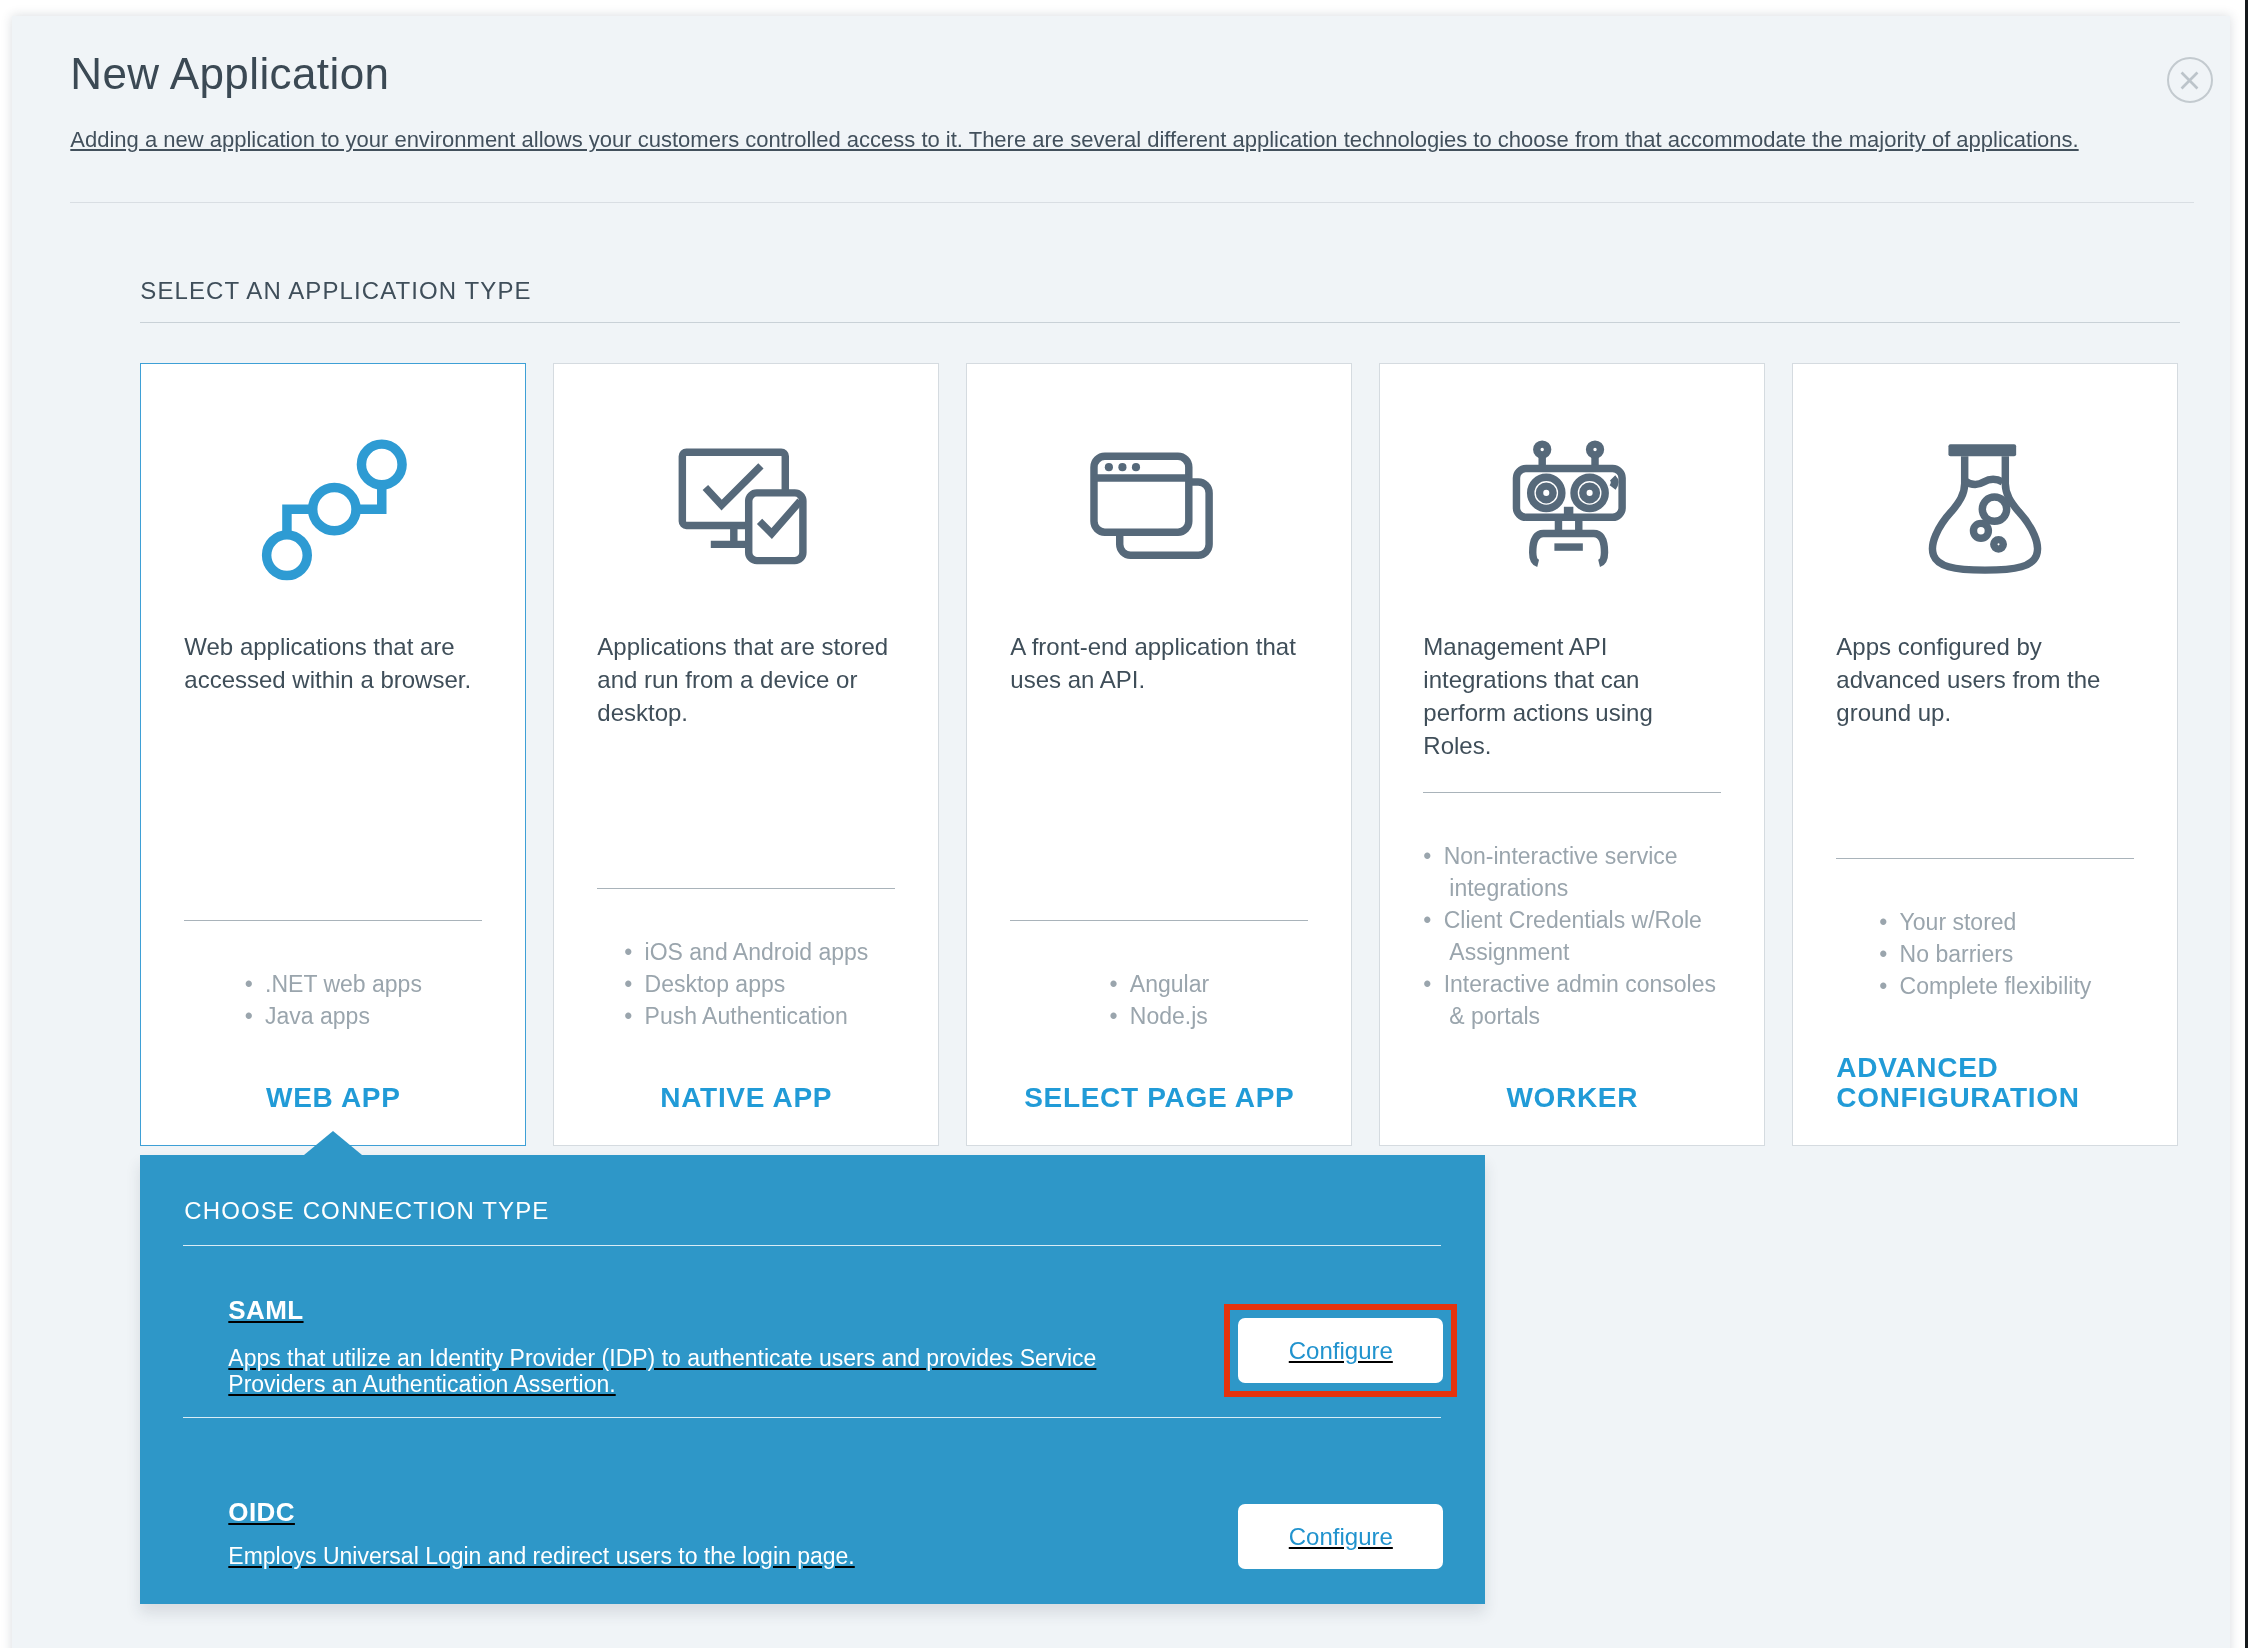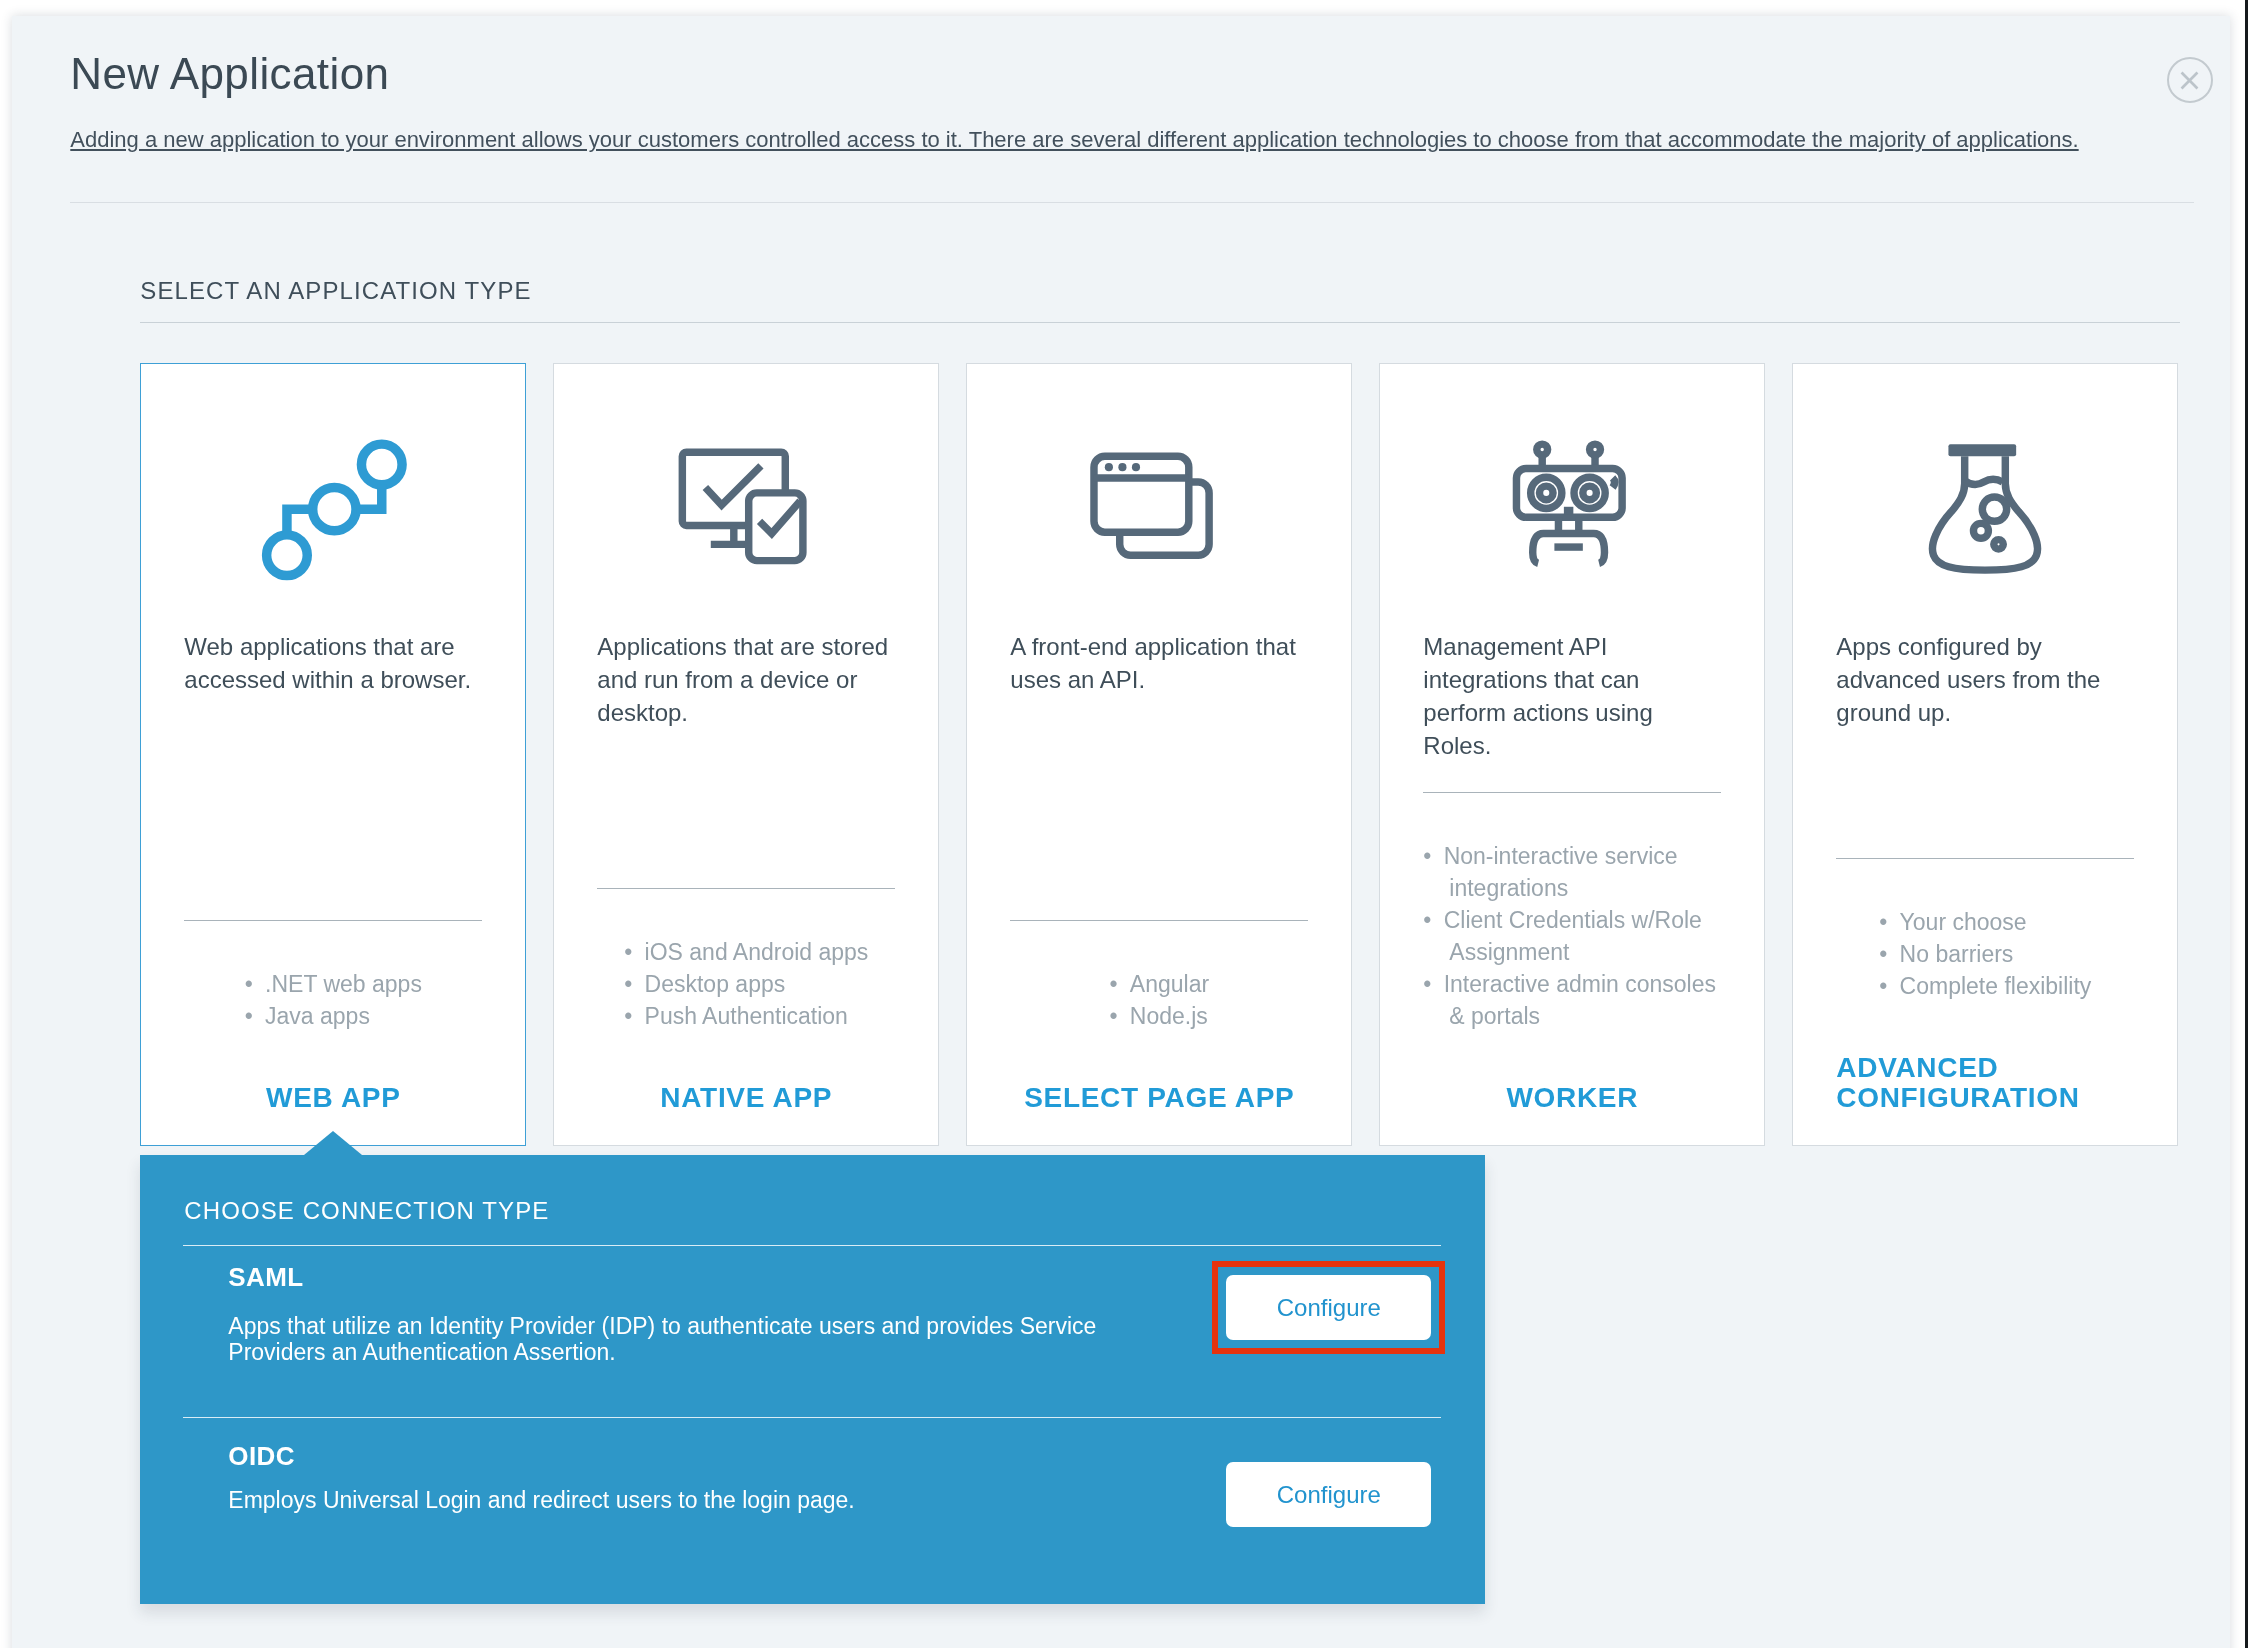--- a/index.html
+++ b/index.html
@@ -219,7 +219,7 @@
         <div class="card-footer">
           <div class="card-div"></div>
           <ul class="bullets">
-            <li>Your choose</li>
+            <li>Your stored</li>
             <li>No barriers</li>
             <li>Complete flexibility</li>
           </ul>

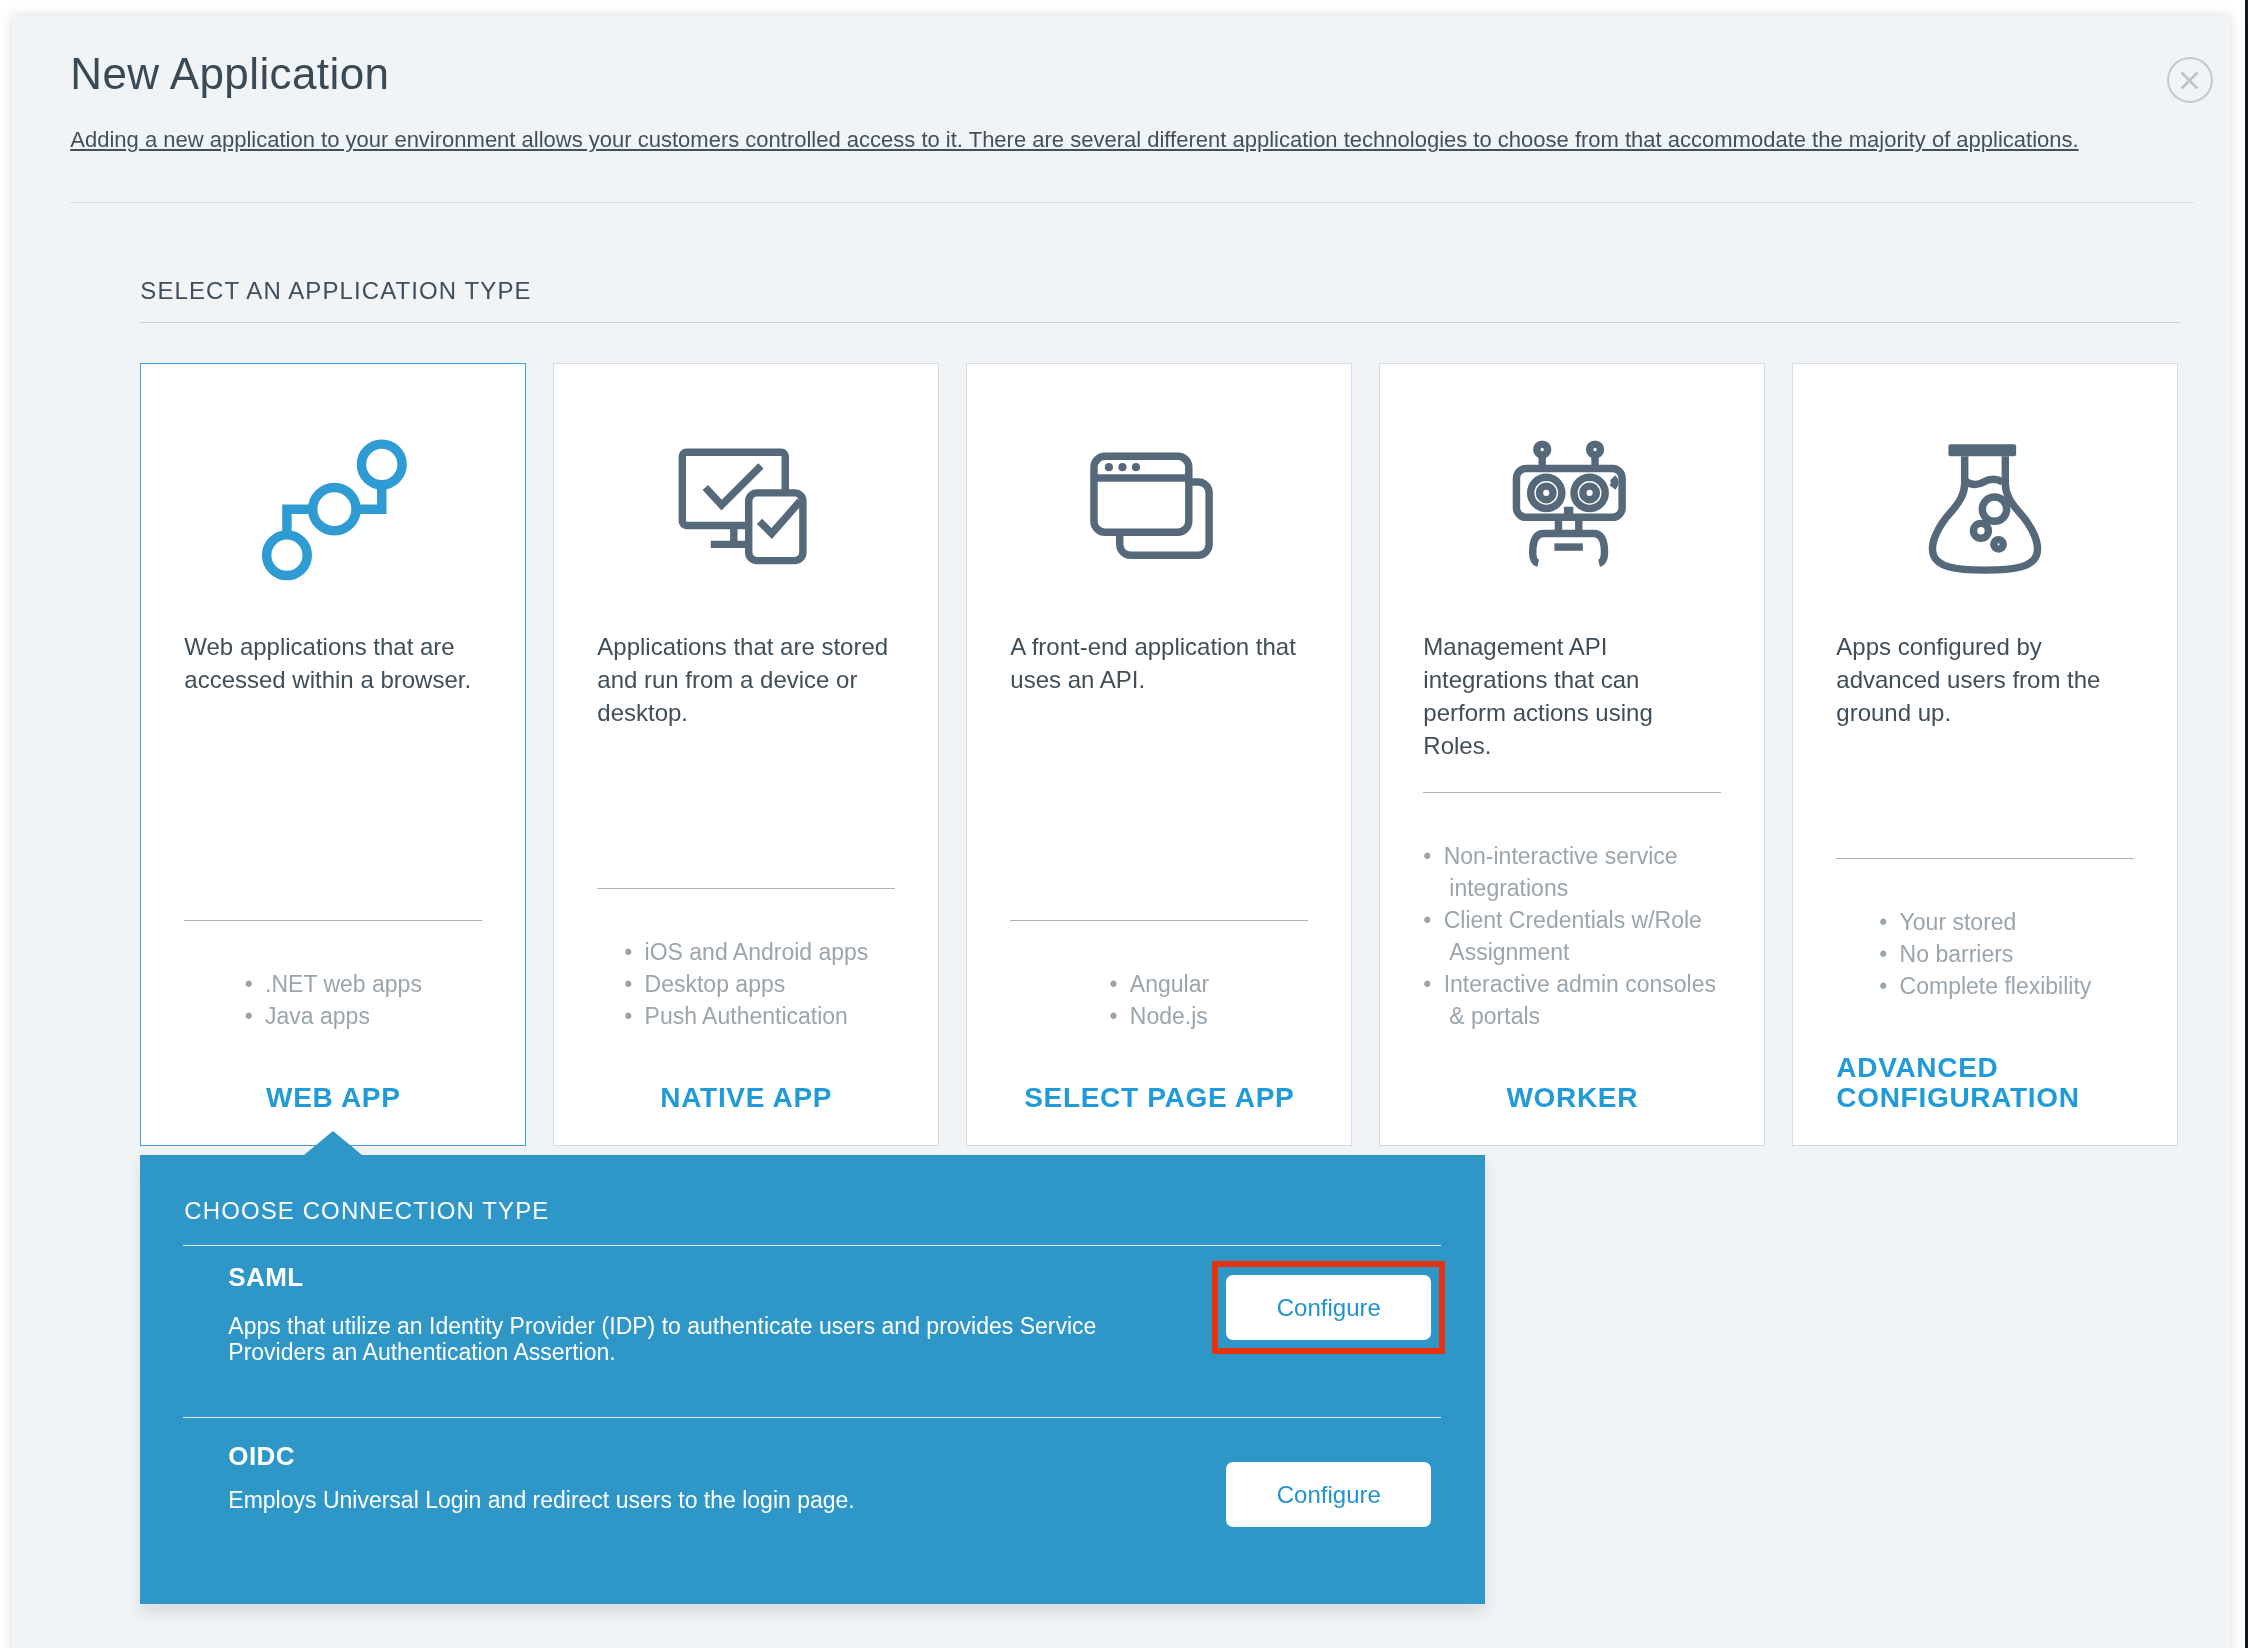--- a/index.html
+++ b/index.html
@@ -65,7 +65,7 @@
   }
   .panel-head { padding-top:42px; margin-left:44px; font-size:24px; color:#ffffff; letter-spacing:1.1px; font-weight:400; }
   .panel-div { margin:19.3px 44px 0 43px; height:1.8px; background:rgba(255,255,255,.82); }
-  .row { display:flex; align-items:flex-start; padding:0 54px 0 88px; min-height:151px; }
+  .row { display:flex; align-items:flex-end; padding:0 42px 0 88px; min-height:151px;text-decoration:underline; }
   .row-text { max-width:966px; }
   .row-title { font-size:26px; font-weight:700; color:#fff; letter-spacing:0.4px; }
   .row-desc { font-size:23px; line-height:26px; color:#fff; font-weight:400; }

